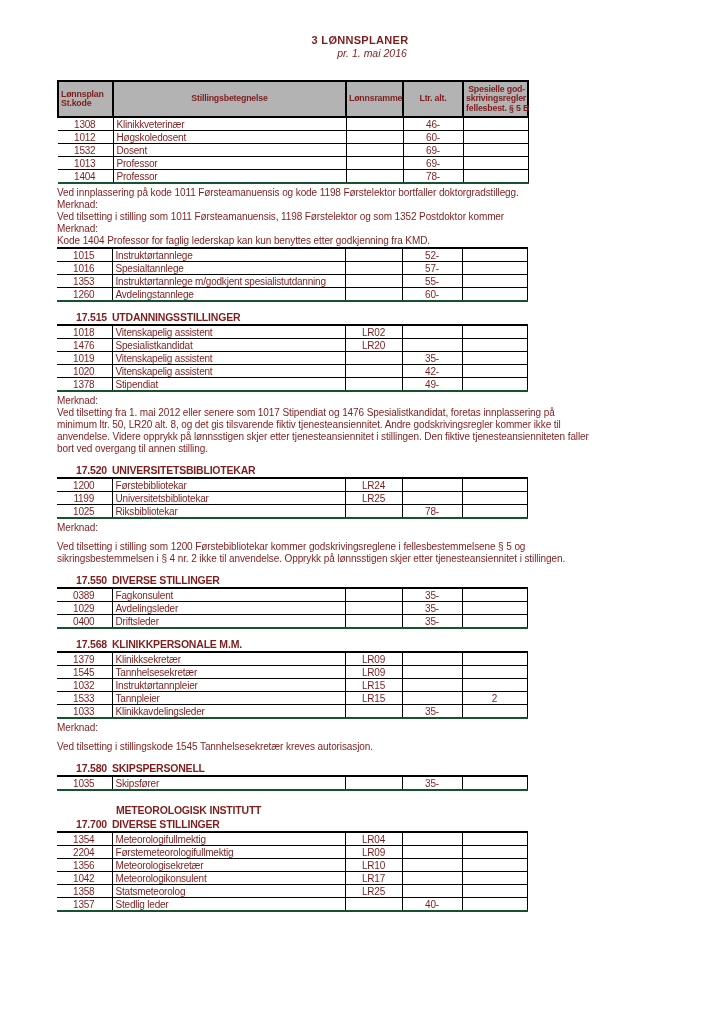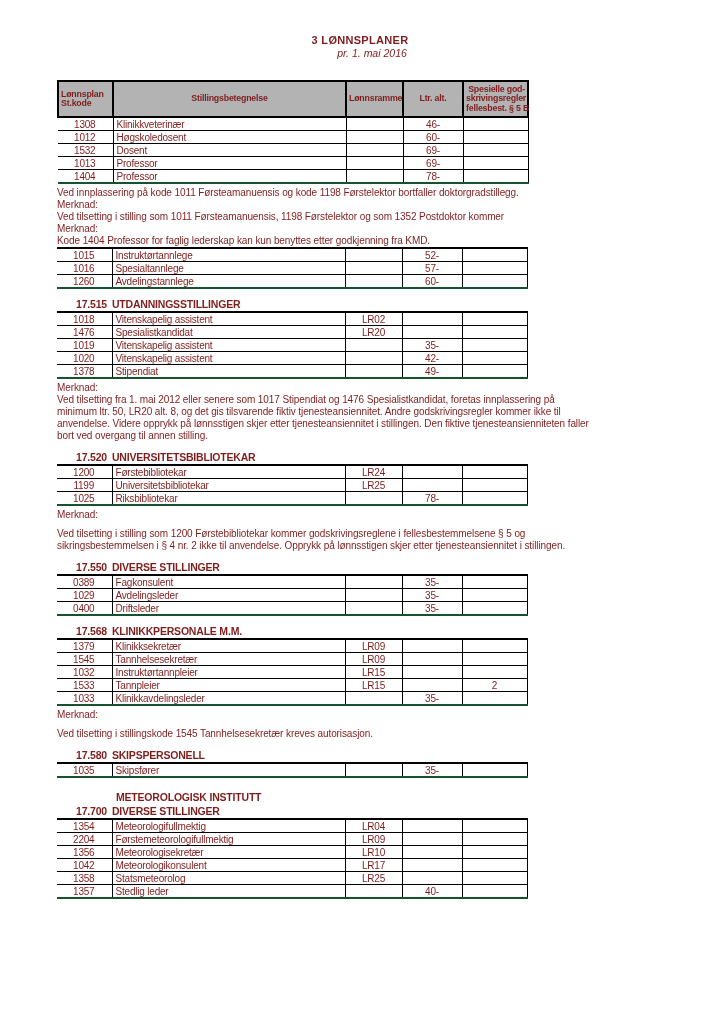--- a/index.html
+++ b/index.html
@@ -156,6 +156,13 @@
         <td class="c-sp"></td>
       </tr>
       <tr>
+        <td class="c-code">1353</td>
+        <td class="c-title">Instruktørtannlege m/godkjent spesialistutdanning</td>
+        <td class="c-lr"></td>
+        <td class="c-ltr">55-</td>
+        <td class="c-sp"></td>
+      </tr>
+      <tr>
         <td class="c-code">1260</td>
         <td class="c-title">Avdelingstannlege</td>
         <td class="c-lr"></td>

